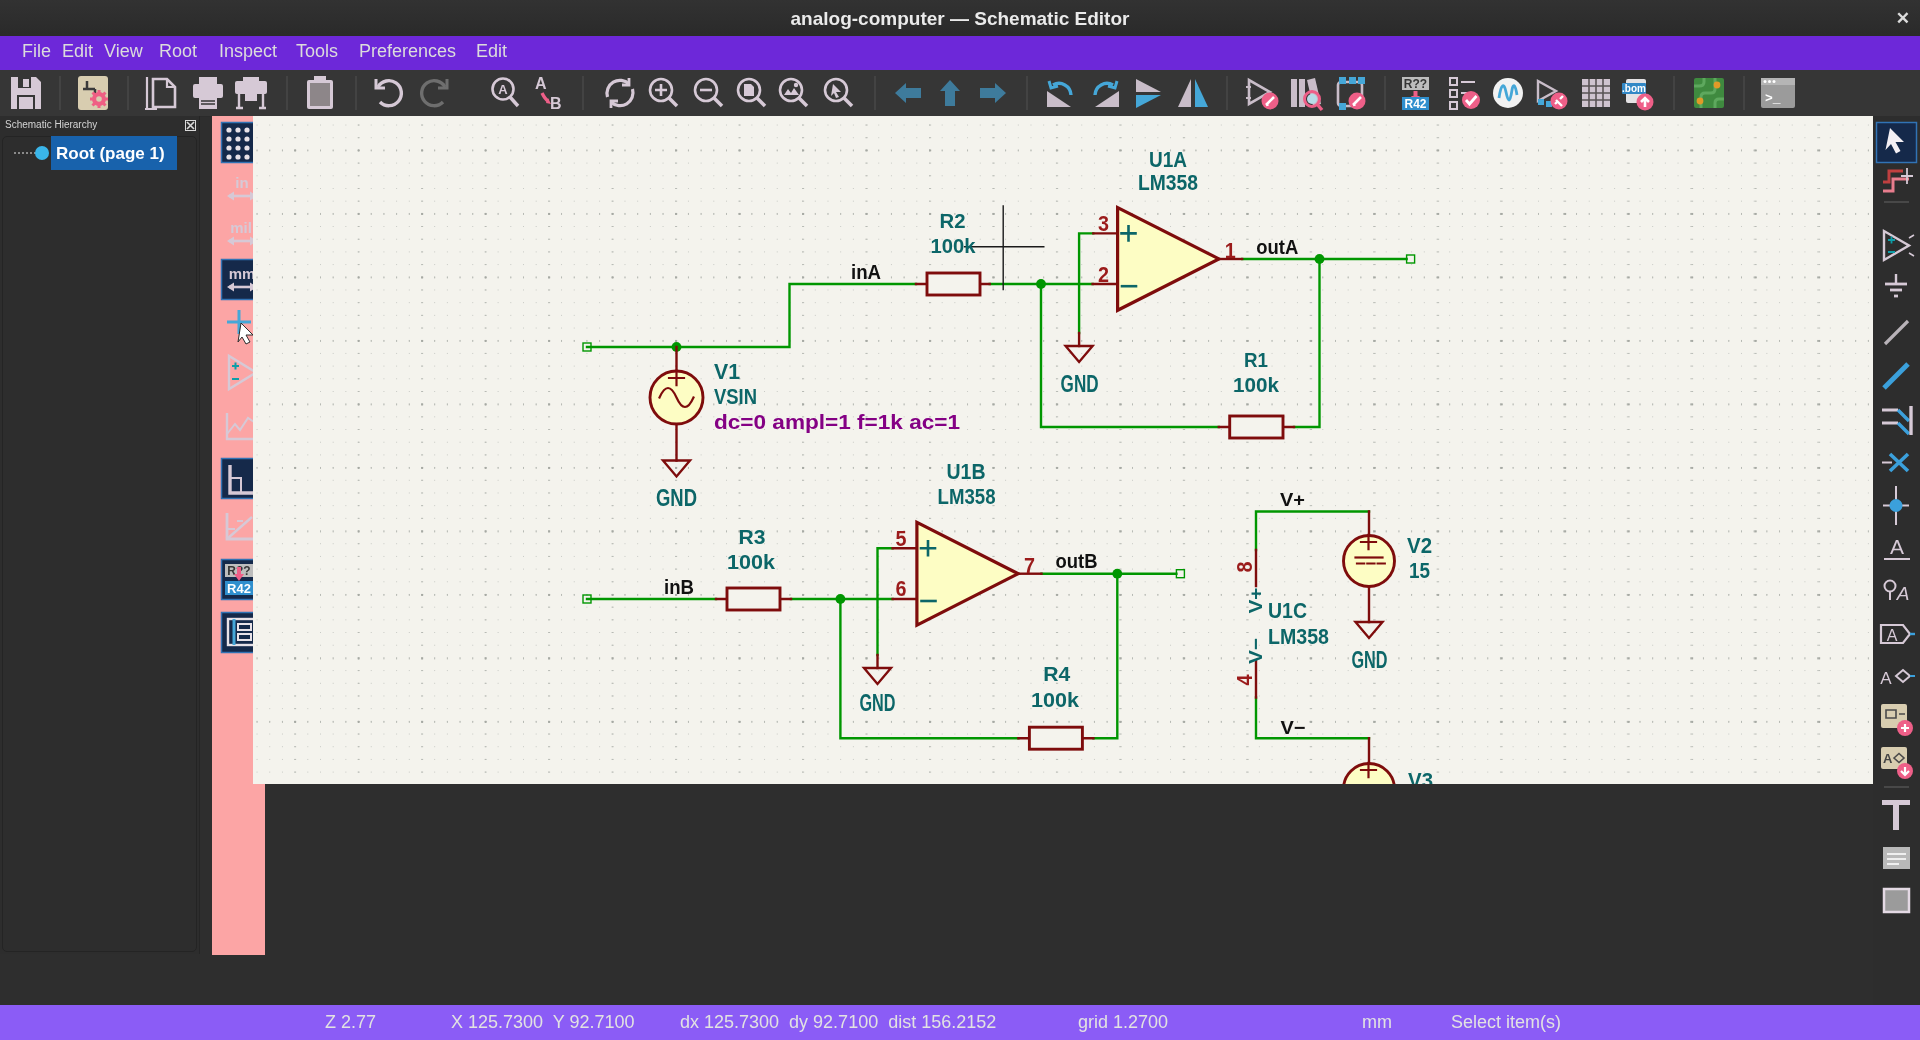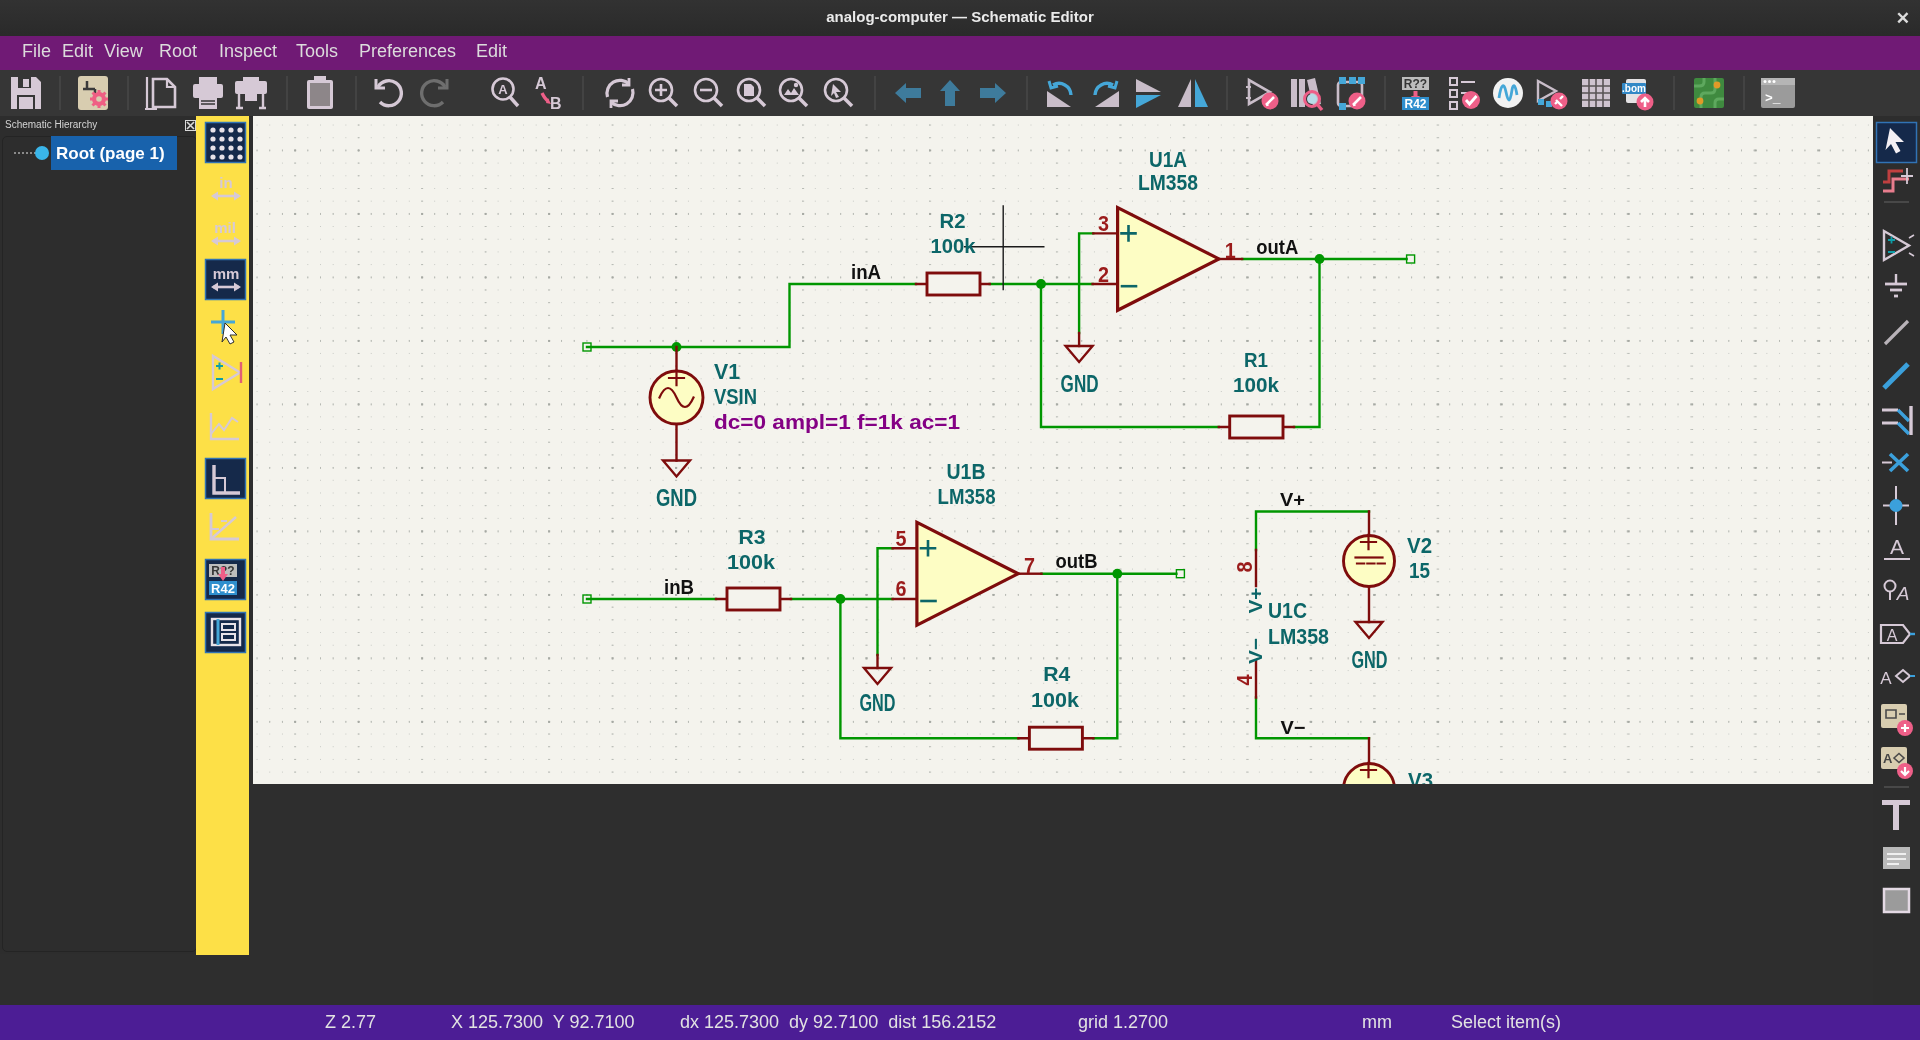--- a/index.html
+++ b/index.html
@@ -5,7 +5,7 @@
 * { margin:0; padding:0; box-sizing:border-box; }
 html,body { width:1920px; height:1040px; overflow:hidden; background:#2e2e2e; font-family:"Liberation Sans", sans-serif; }
 #titlebar { position:absolute; left:0; top:0; width:1920px; height:36px; background:linear-gradient(#323232,#2a2a2a); }
-#titlebar .t { position:absolute; left:0; right:0; top:8px; text-align:center; color:#eaeaea; font-size:15px; font-weight:bold; }
+#titlebar .t { position:absolute; left:0; right:0; top:8px; text-align:center; color:#eaeaea; font-size:19px; font-weight:bold; }
 #titlebar .x { position:absolute; right:10px; top:8px; color:#dcdcdc; font-size:17px; font-weight:bold;}
 #menubar { position:absolute; left:0; top:36px; width:1920px; height:34px; background:#701a75; }
 #menubar span { position:absolute; top:5px; color:#dcdcdc; font-size:18px; }

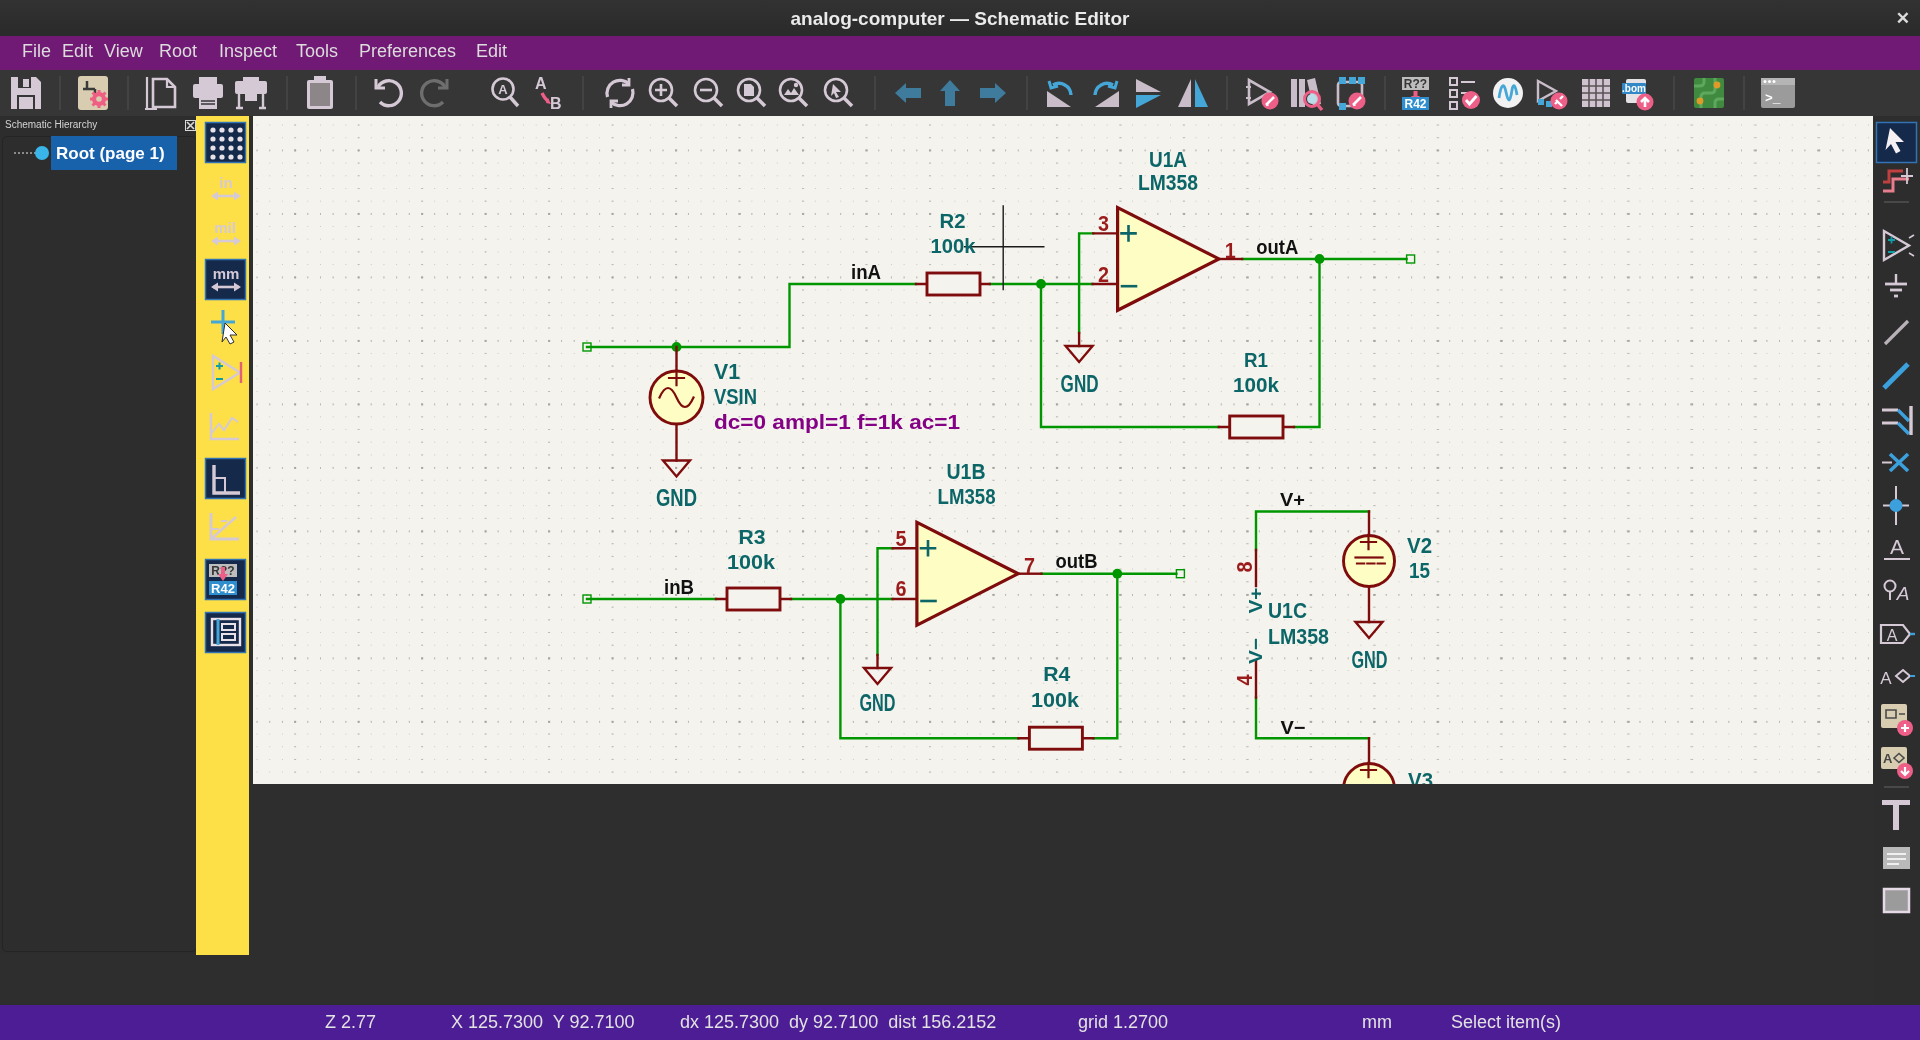--- a/index.html
+++ b/index.html
@@ -7,7 +7,7 @@
 #titlebar { position:absolute; left:0; top:0; width:1920px; height:36px; background:linear-gradient(#323232,#2a2a2a); }
 #titlebar .t { position:absolute; left:0; right:0; top:8px; text-align:center; color:#eaeaea; font-size:19px; font-weight:bold; }
 #titlebar .x { position:absolute; right:10px; top:8px; color:#dcdcdc; font-size:17px; font-weight:bold;}
-#menubar { position:absolute; left:0; top:36px; width:1920px; height:34px; background:#701a75; }
+#menubar { position:absolute; left:0; top:36px; width:1920px; height:34px; background:#6d28d9; }
 #menubar span { position:absolute; top:5px; color:#dcdcdc; font-size:18px; }
 #toolbar { position:absolute; left:0; top:70px; width:1920px; height:47px; background:#363636; border-bottom:1px solid #2b2b2b;}
 #leftpanel { position:absolute; left:0; top:116px; width:200px; height:838px; background:#2d2d2d; border-right:1px solid #252525;}

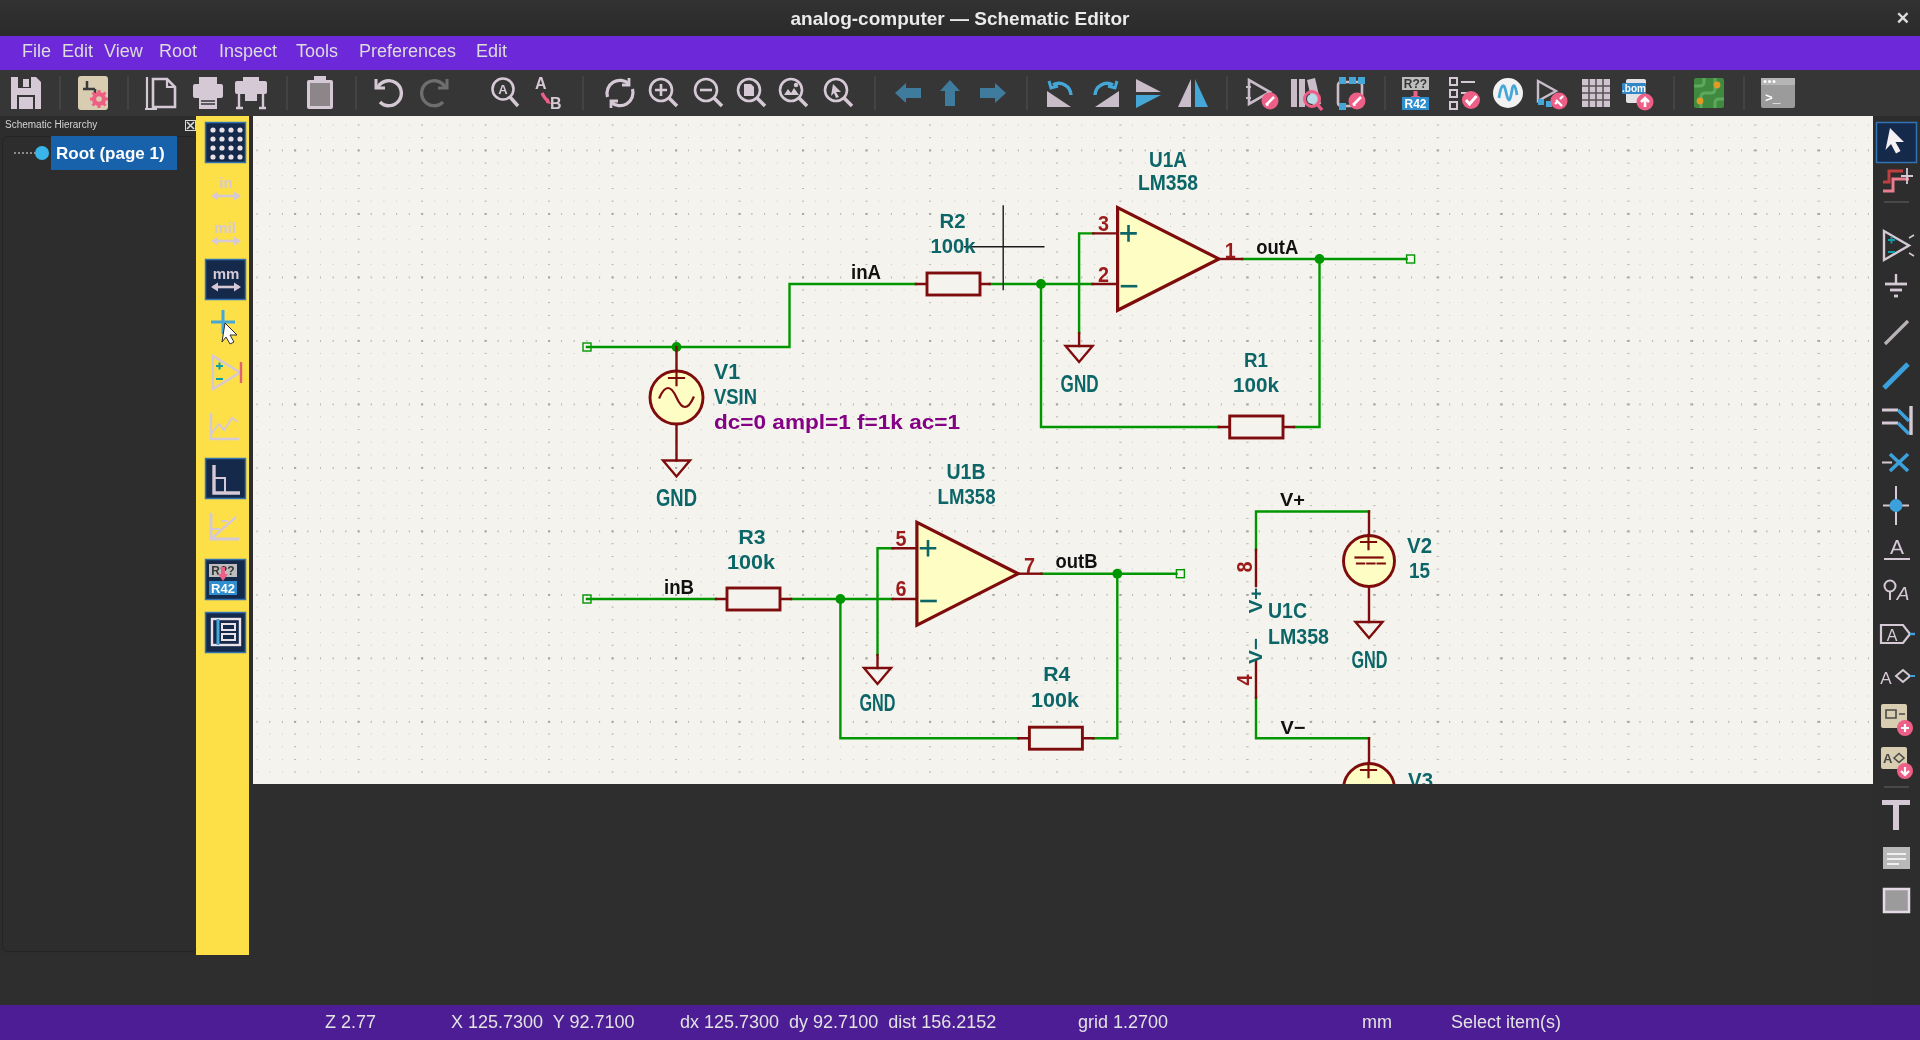--- a/index.html
+++ b/index.html
@@ -18,7 +18,7 @@
 #lp-dots { position:absolute; left:14px; top:152px; width:22px; border-top:2px dotted #8a8a8a; }
 #lp-bullet { position:absolute; left:35px; top:146px; width:14px; height:14px; border-radius:50%; background:#3ab5e9; }
 #lp-text { position:absolute; left:56px; top:144px; color:#ffffff; font-size:17px; font-weight:bold; }
-#lefttools { position:absolute; left:196px; top:116px; width:53px; height:839px; background:#fde047; }
+#lefttools { position:absolute; left:212px; top:116px; width:53px; height:839px; background:#fca5a5; }
 #canvas { position:absolute; left:253px; top:116px; width:1620px; height:668px; overflow:hidden; background:#f4f3ed;
   background-image:
    radial-gradient(circle, #a6a9a3 1.0px, rgba(0,0,0,0) 1.0px),

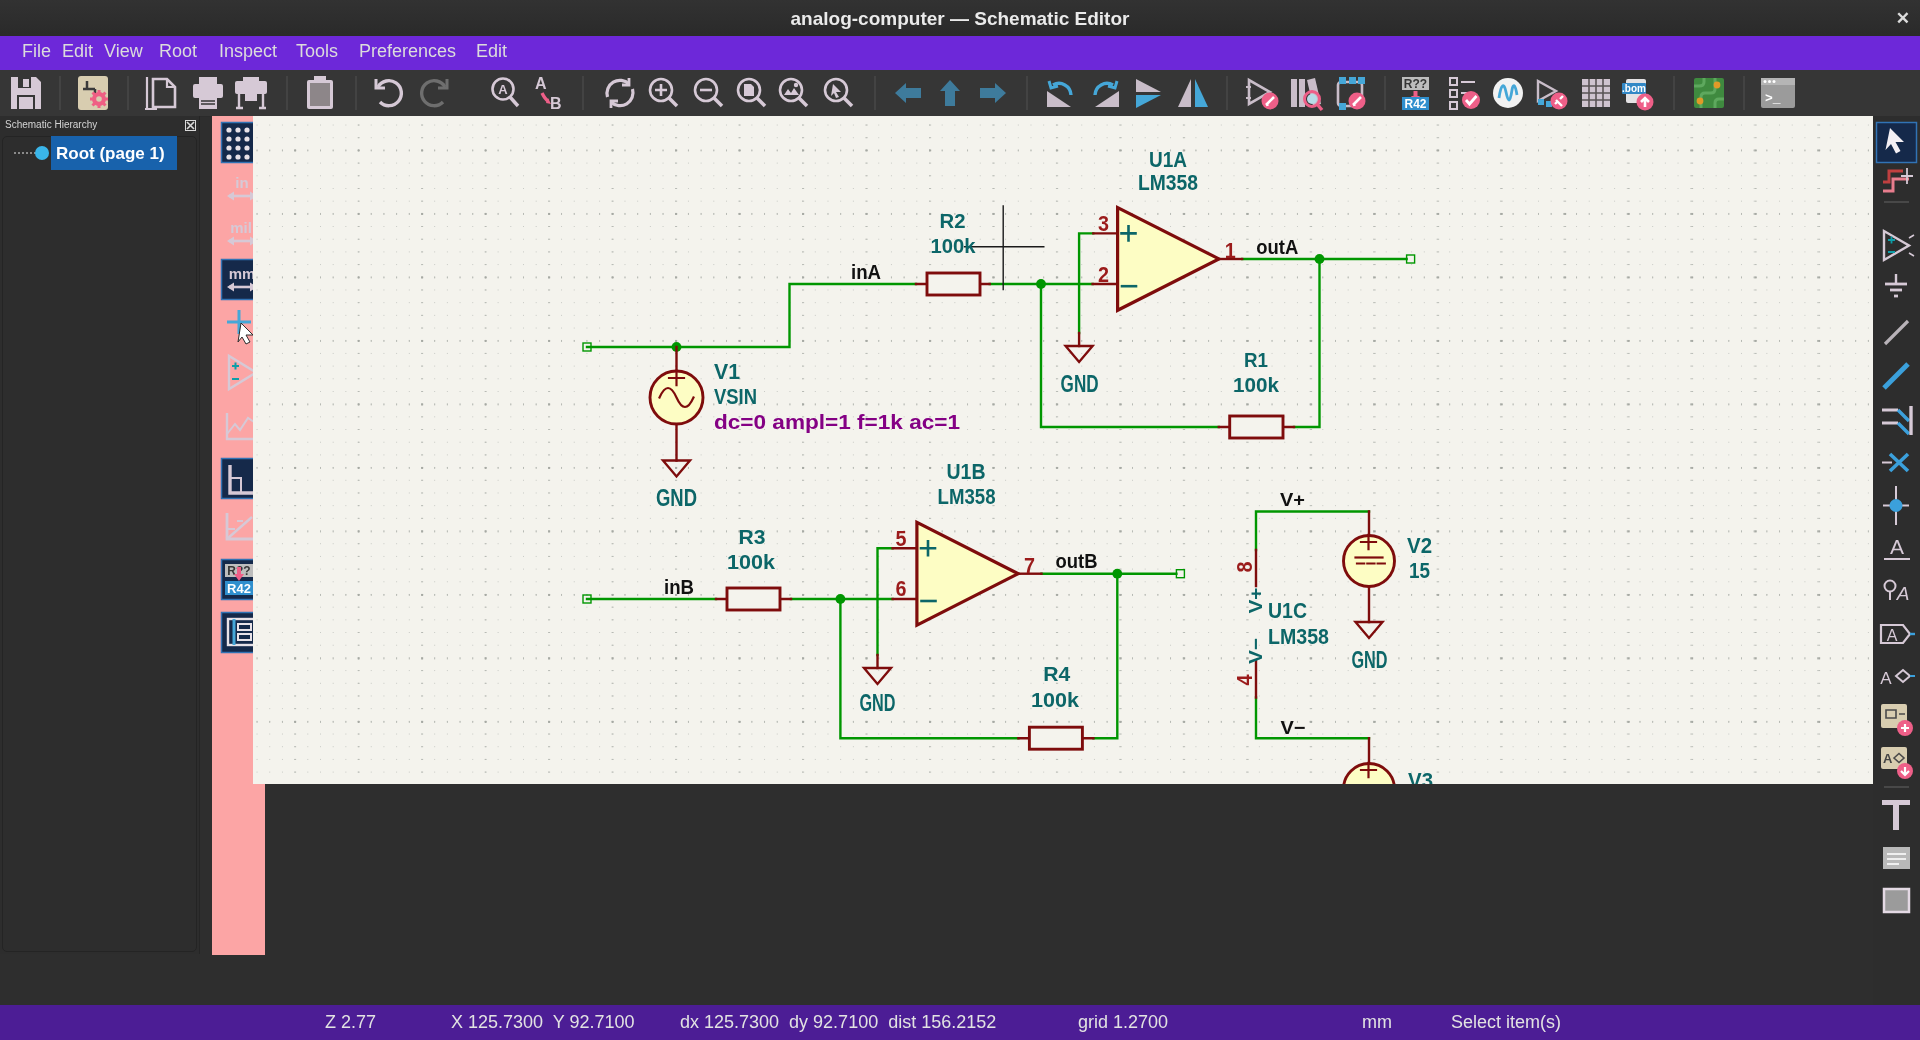--- a/index.html
+++ b/index.html
@@ -30,7 +30,7 @@
 }
 #schsvg { position:absolute; left:-253px; top:-116px; }
 #righttools { position:absolute; left:1873px; top:116px; width:47px; height:889px; background:#2d2d2d; }
-#statusbar { position:absolute; left:0; top:1005px; width:1920px; height:35px; background:#4c1d95; }
+#statusbar { position:absolute; left:0; top:1005px; width:1920px; height:35px; background:#8b5cf6; }
 #statusbar span { position:absolute; top:7px; color:#e2e2e2; font-size:18px; }
 .schtext { font-family:"Liberation Sans", sans-serif; font-weight:bold; }
 </style>

